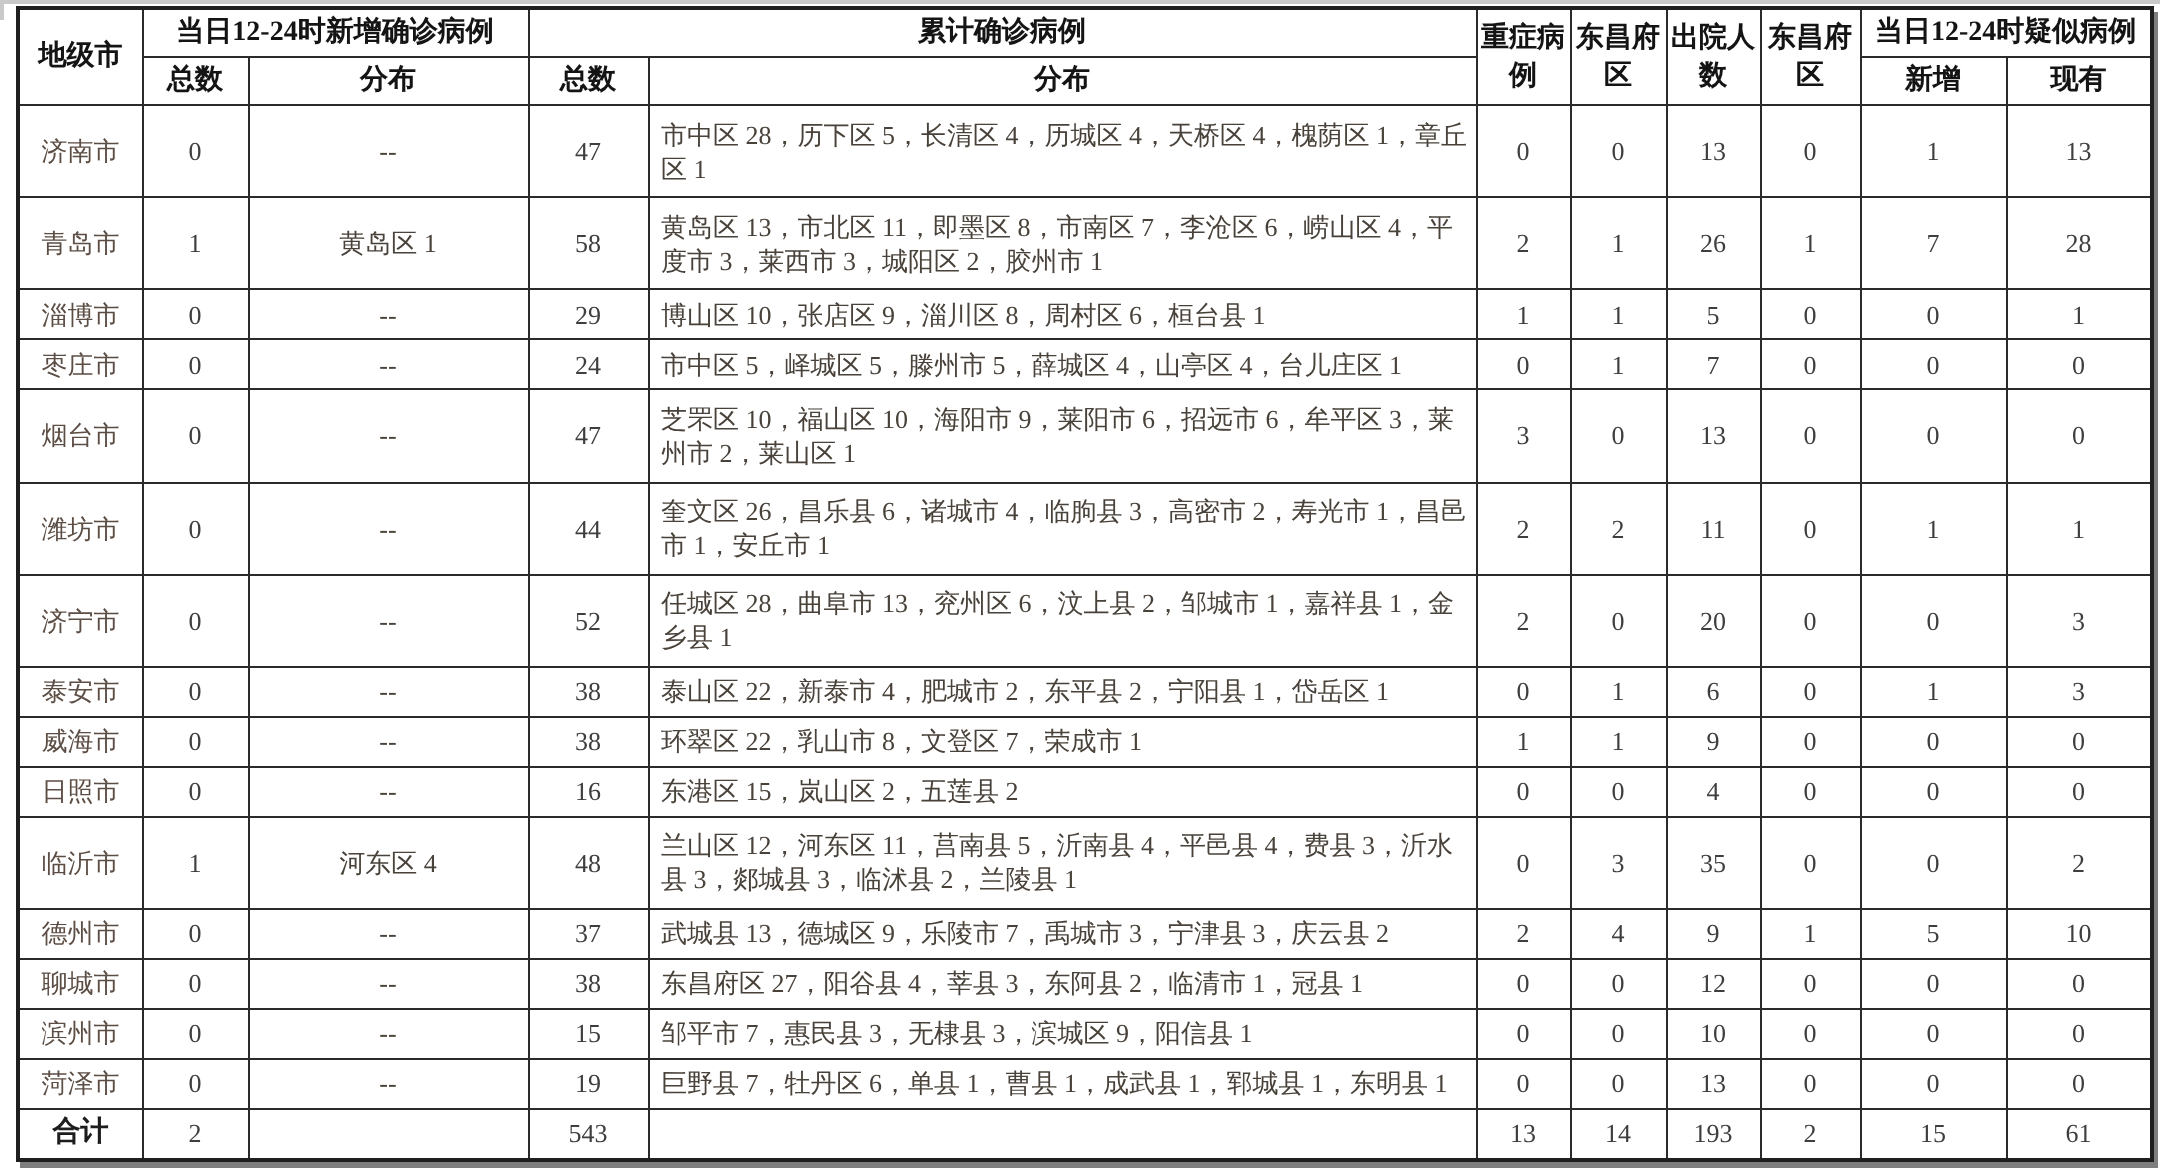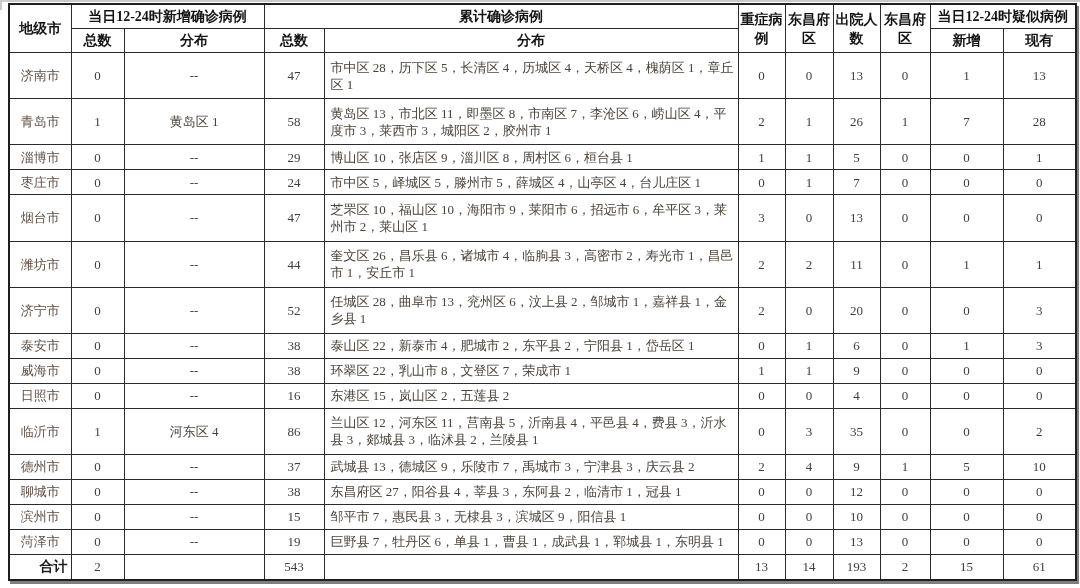--- a/index.html
+++ b/index.html
@@ -223,7 +223,7 @@
       <td class="city">临沂市</td>
       <td>1</td>
       <td class="newdist">河东区 4</td>
-      <td>86</td>
+      <td>48</td>
       <td class="dist">兰山区 12，河东区 11，莒南县 5，沂南县 4，平邑县 4，费县 3，沂水县 3，郯城县 3，临沭县 2，兰陵县 1</td>
       <td>0</td>
       <td>3</td>

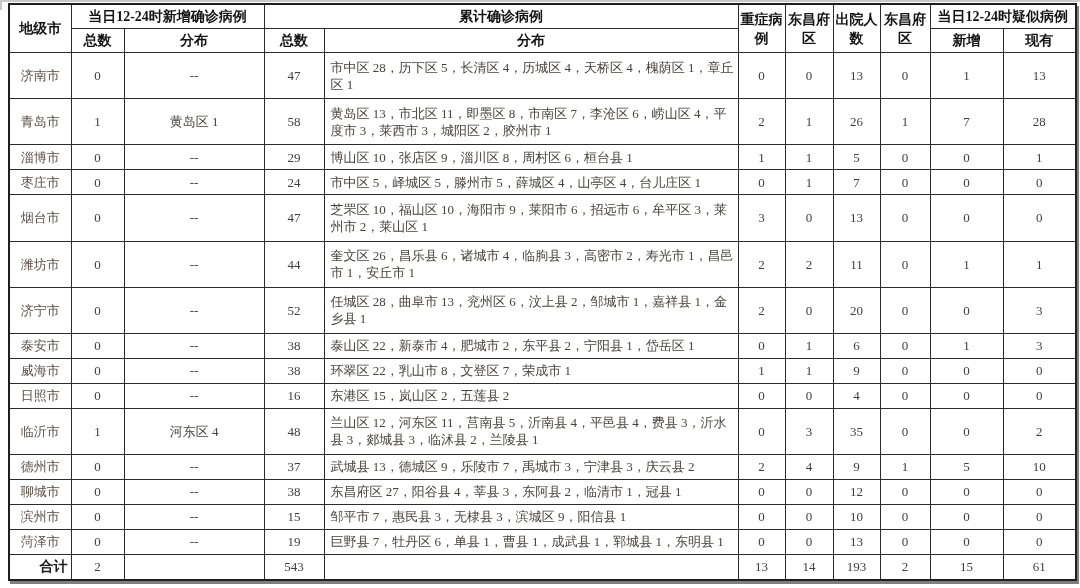--- a/index.html
+++ b/index.html
@@ -45,7 +45,7 @@
   td.dist { text-align: left; color: #49423a; padding-left: 6px; }
   td.newdist { color: #49423a; }
   tr.total-row td { font-size: 13px; }
-  tr.total-row td.city { font-weight: bold; color: #1d1d1d; font-size: 14px; text-align: right; }
+  tr.total-row td.city { font-weight: bold; color: #1d1d1d; font-size: 14px; }
 </style>
 </head>
 <body>

